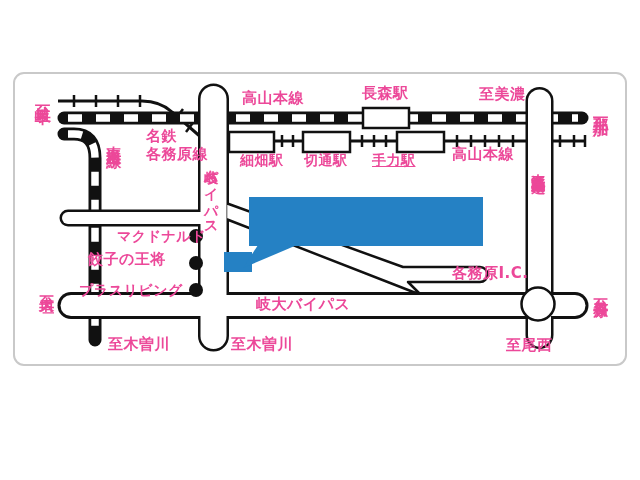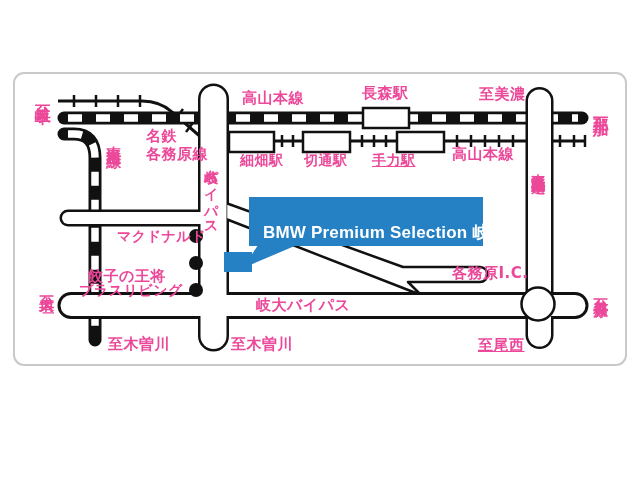--- a/index.html
+++ b/index.html
@@ -109,7 +109,6 @@
 
   <div class="lbl vert" style="left:531px;top:163px;font-size:14px;letter-spacing:1px;">東海北陸自動車道</div>
 
-  <div class="callout-line" style="left:263px;top:221px;">BMW Premium Selection 岐阜</div>
 
   <div class="lbl small" style="left:94px;top:229px;margin-left:23px;">マクドナルド</div>
   <div class="lbl" style="left:88px;top:269px;">餃子の王将</div>

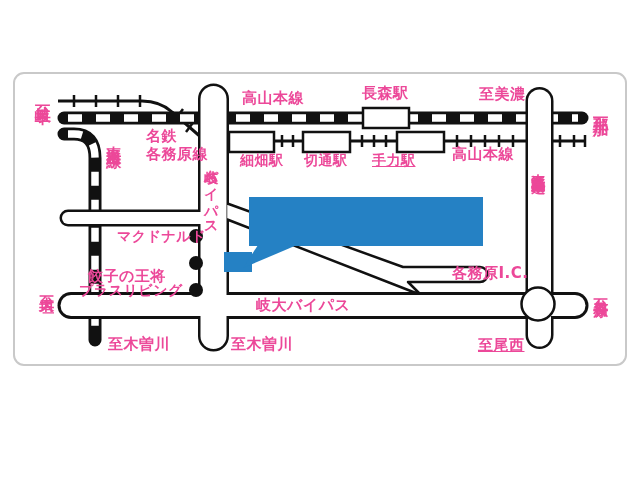--- a/index.html
+++ b/index.html
@@ -111,7 +111,7 @@
 
 
   <div class="lbl small" style="left:94px;top:229px;margin-left:23px;">マクドナルド</div>
-  <div class="lbl" style="left:88px;top:269px;">餃子の王将</div>
+  <div class="lbl" style="left:88px;top:252px;">餃子の王将</div>
   <div class="lbl small" style="left:79px;top:283px;">プラスリビング</div>
 
   <div class="lbl vert" style="left:38px;top:283px;">至大垣</div>

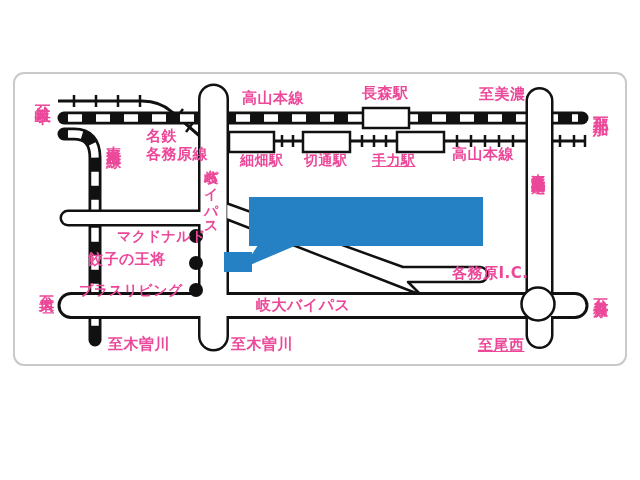--- a/index.html
+++ b/index.html
@@ -116,7 +116,7 @@
 
   <div class="lbl vert" style="left:38px;top:283px;">至大垣</div>
 
-  <div class="lbl" style="left:256px;top:298px;">岐大バイパス</div>
+  <div class="lbl" style="left:256px;top:298px;font-family:Liberation Mono, monospace;">岐大バイパス</div>
 
   <div class="lbl" style="left:452px;top:266px;">各務原I.C.</div>
 

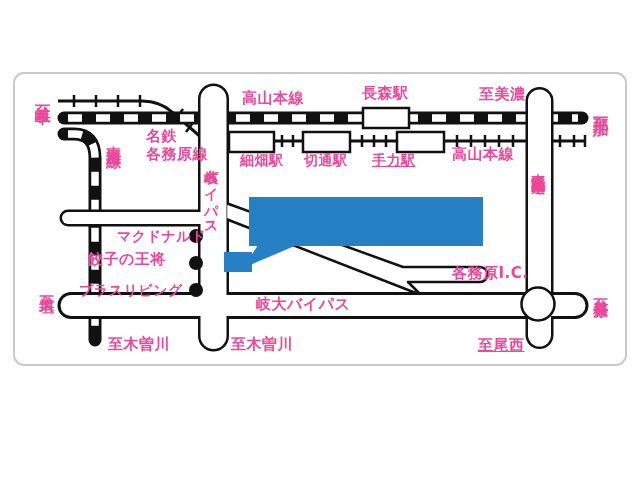--- a/index.html
+++ b/index.html
@@ -123,7 +123,7 @@
   <div class="lbl" style="left:108px;top:337px;">至木曽川</div>
   <div class="lbl" style="left:231px;top:337px;">至木曽川</div>
 
-  <div class="lbl" style="left:478px;top:338px;text-decoration:underline;">至尾西</div>
+  <div class="lbl" style="left:506px;top:338px;">至尾西</div>
 
   <div class="lbl vert" style="left:592px;top:286px;">至各務原</div>
 

